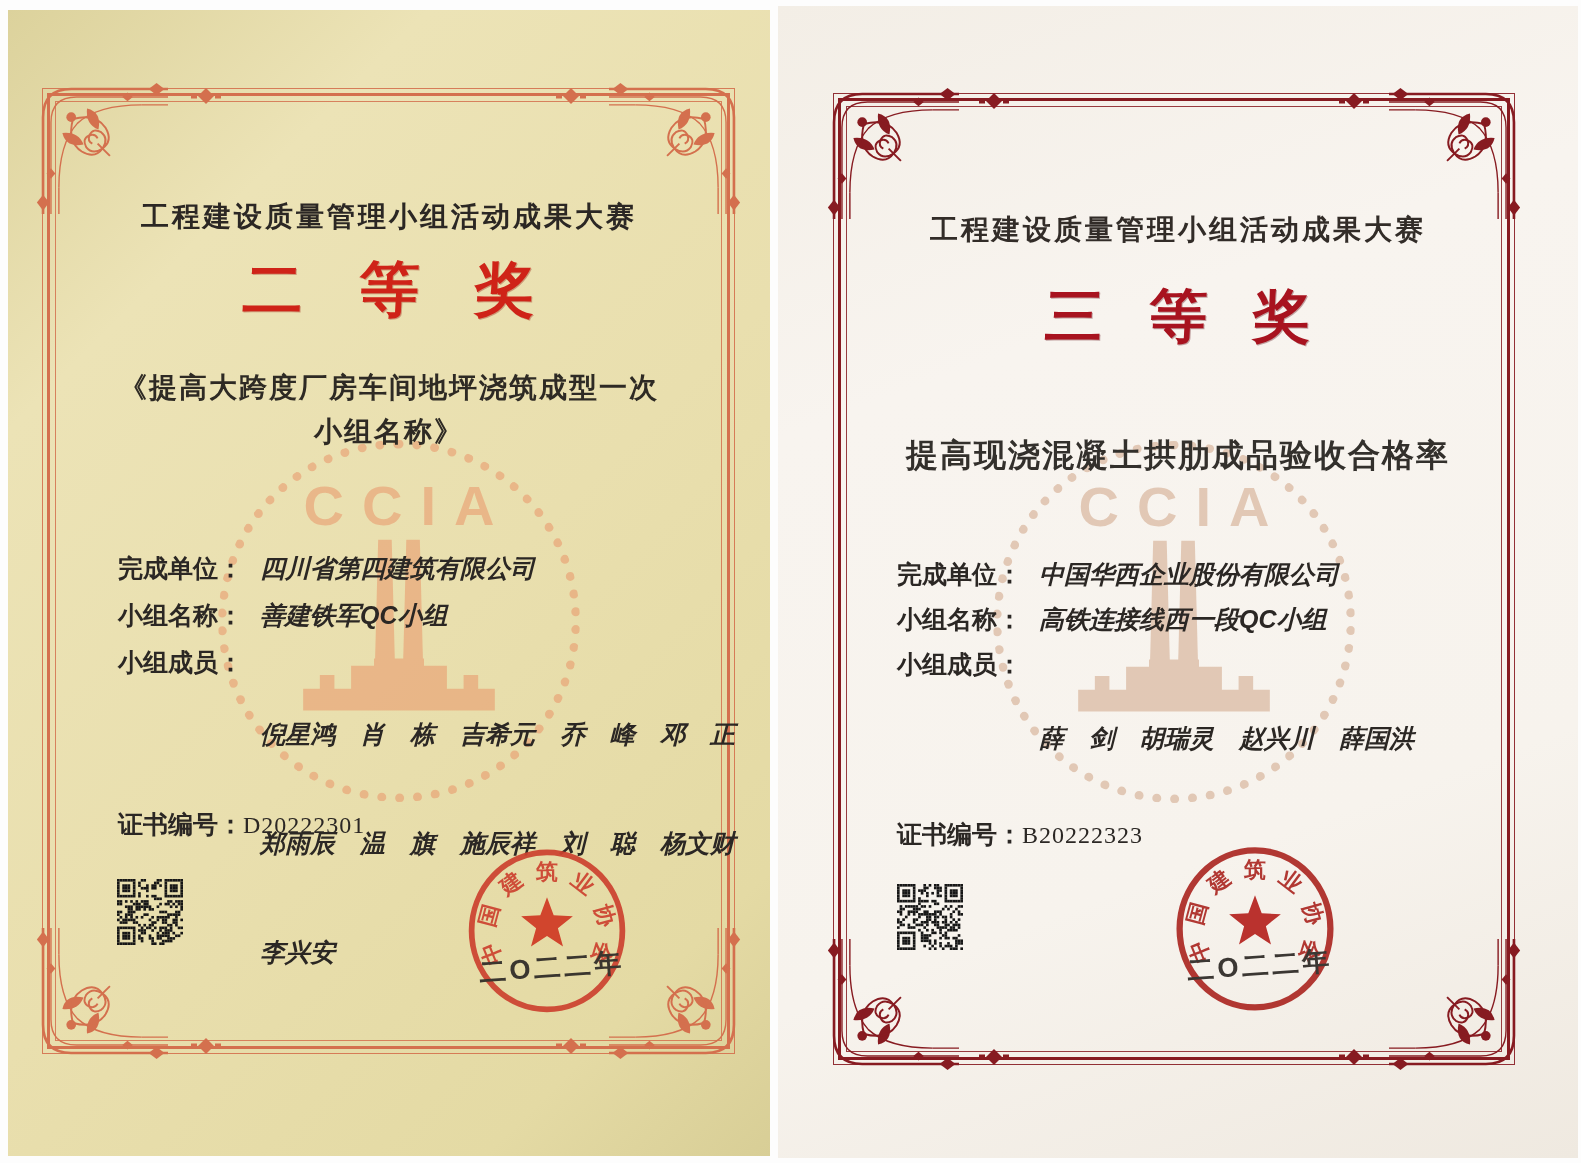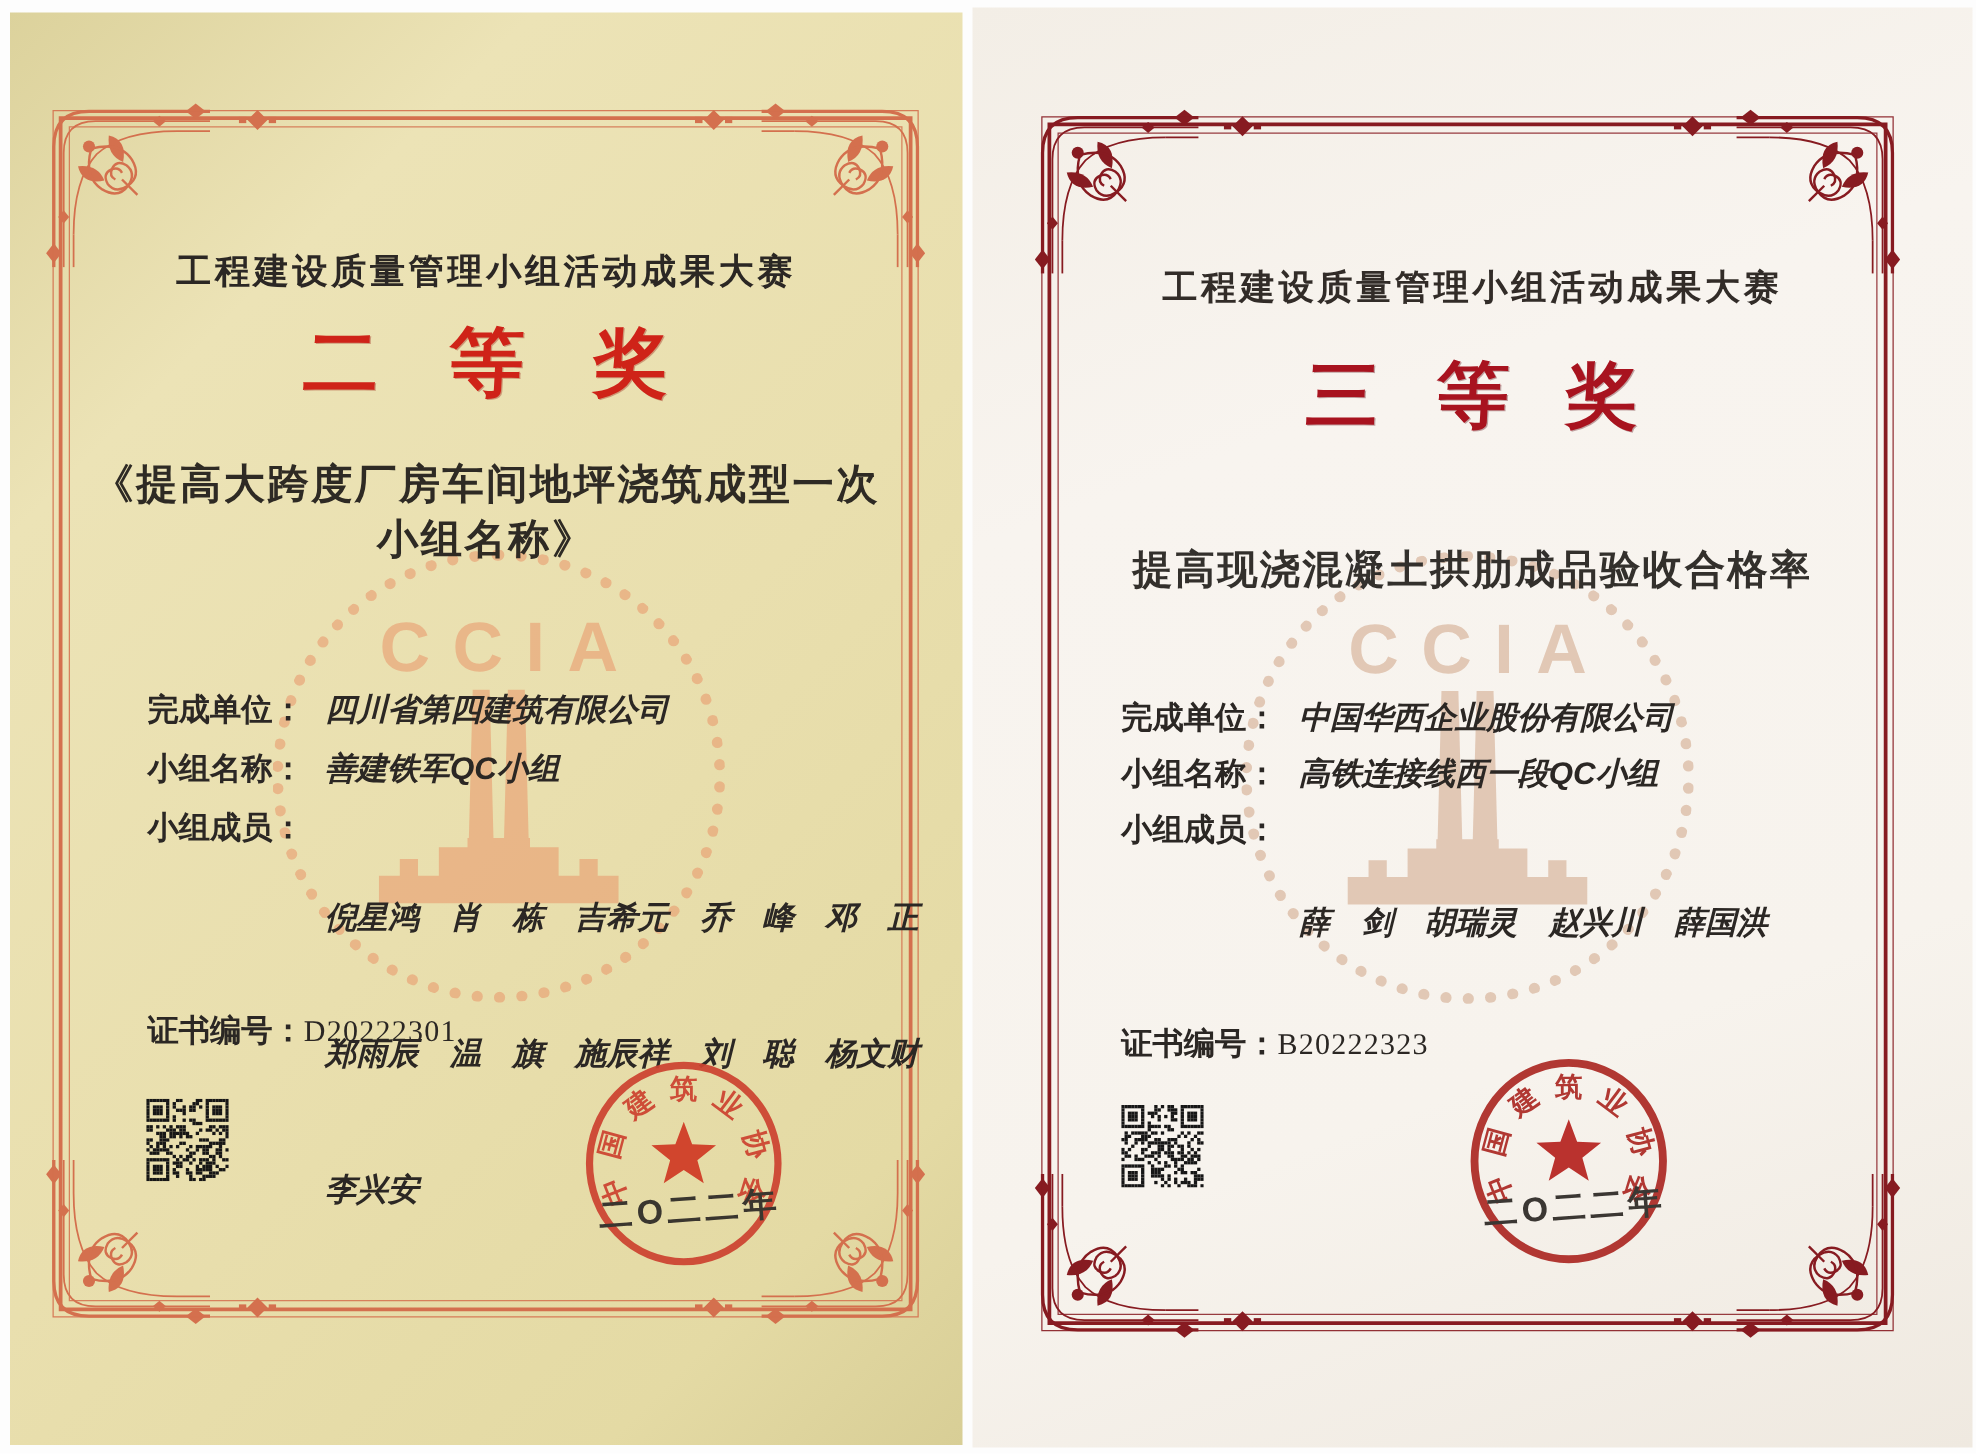--- a/index.html
+++ b/index.html
@@ -47,7 +47,7 @@
          text-shadow:1px 1px 0 rgba(90,5,15,.35);}
   .project{position:absolute;left:30px;right:30px;text-align:center;
            font-family:"Liberation Serif",serif;font-weight:bold;color:#2e2a24;}
-  .photo-left .project{top:356px;font-size:33px;line-height:44px;letter-spacing:2px;}
+  .photo-left .project{top:356px;font-size:28px;line-height:44px;letter-spacing:2px;}
   .photo-right .project{top:428px;font-size:32px;letter-spacing:2px;color:#33302c;}
 
   .fields{position:absolute;left:110px;right:40px;}

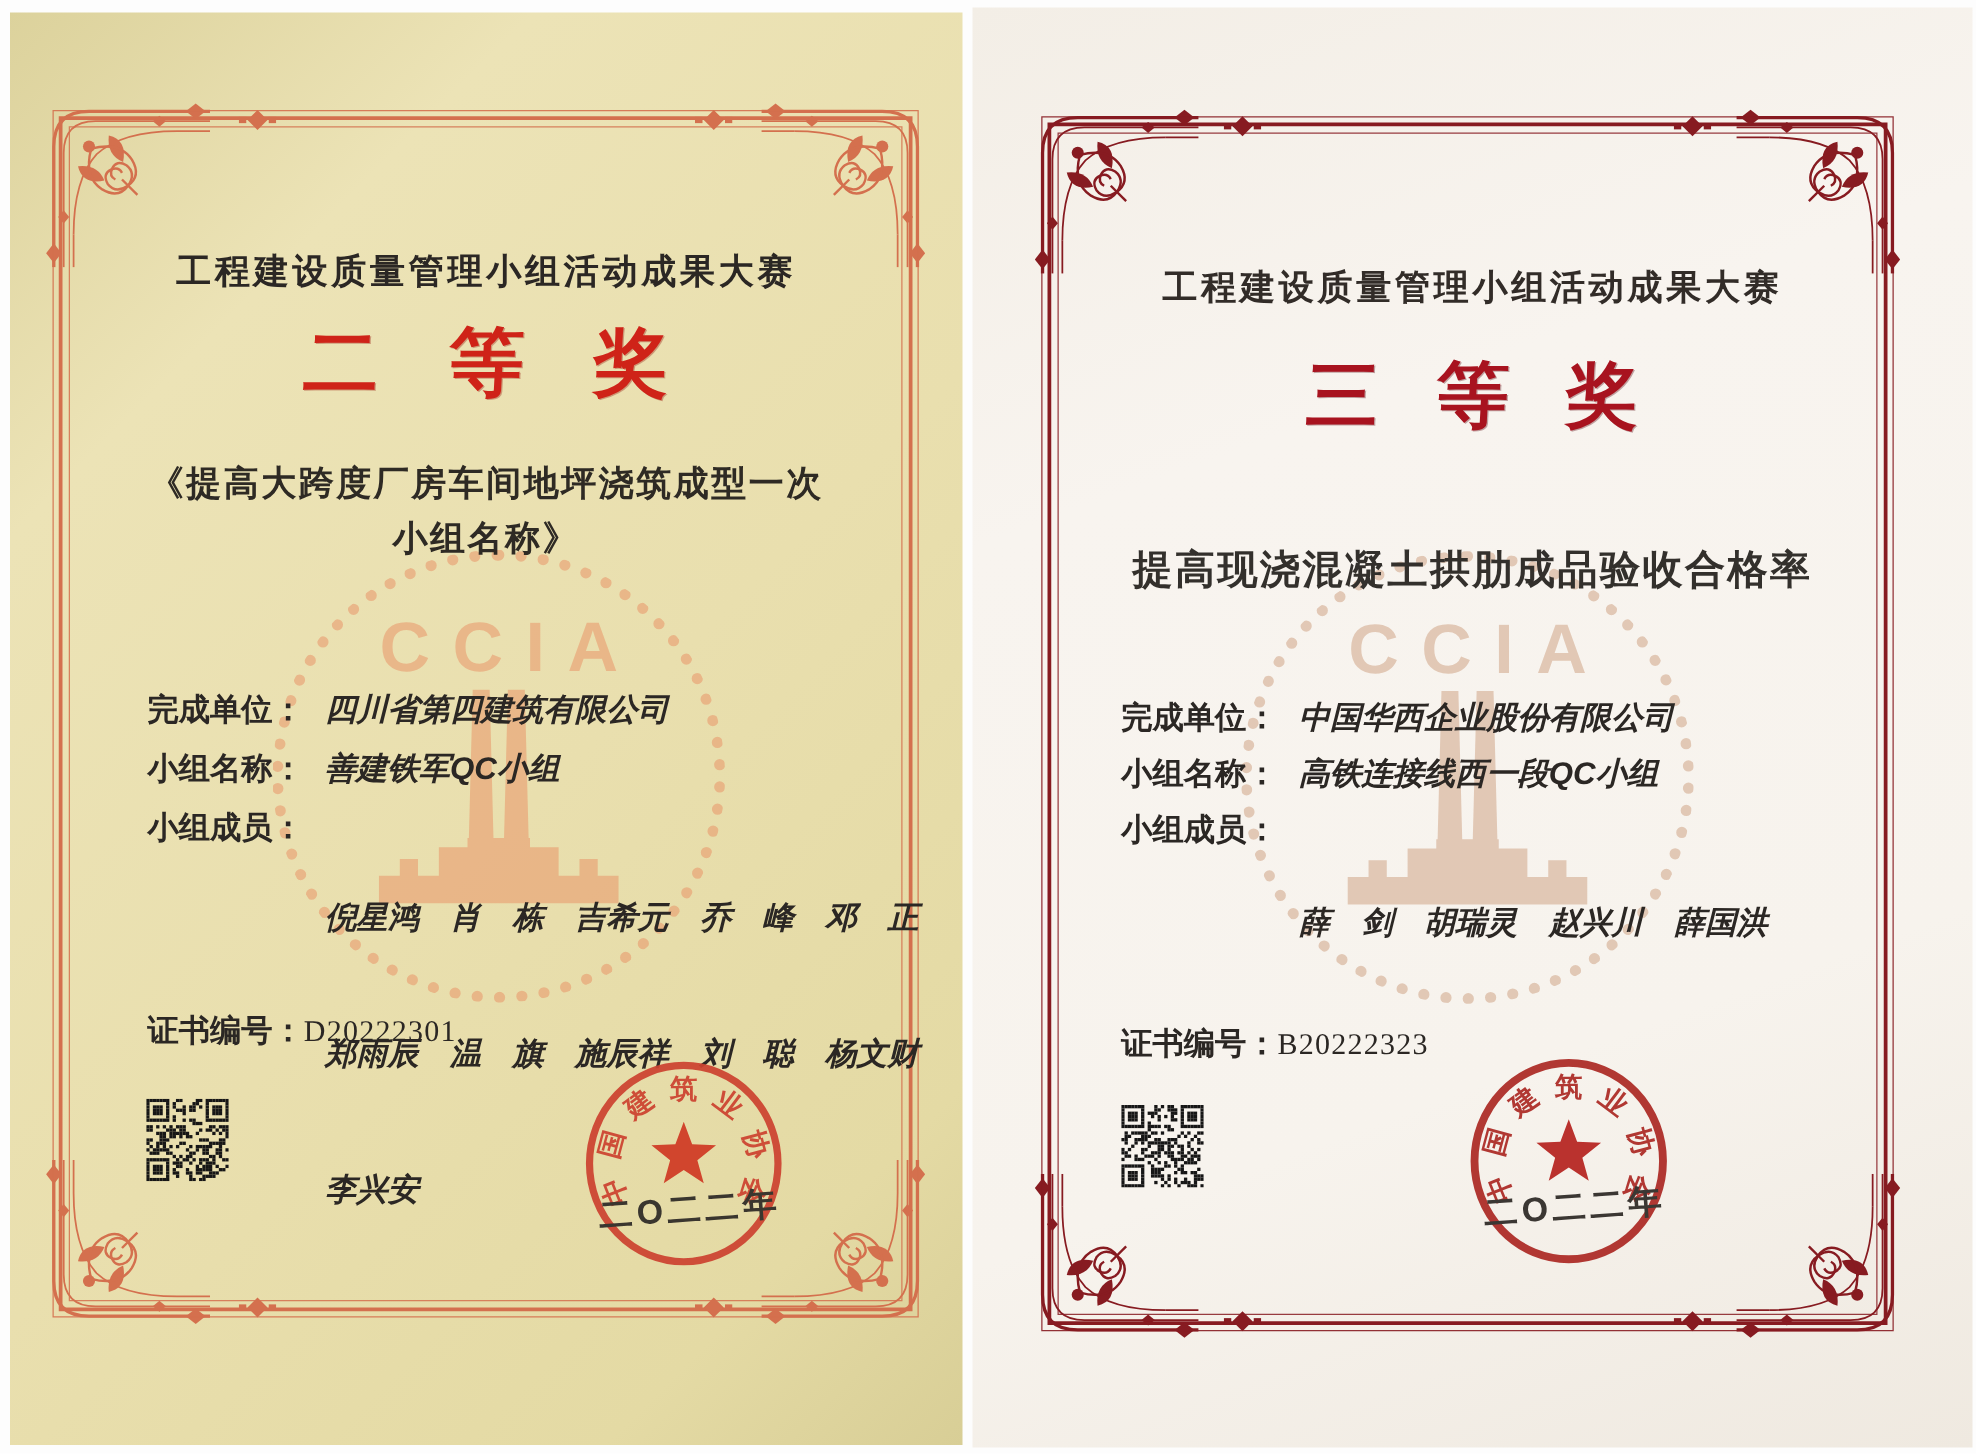--- a/index.html
+++ b/index.html
@@ -32,7 +32,7 @@
              align-items:center;justify-content:flex-start;pointer-events:none;}
   .wm-left{left:210px;top:430px;color:#e98f63;}
   .wm-right{left:215px;top:435px;color:#cd9e7e;}
-  .wm-text{margin-top:36px;font-size:56px;font-weight:bold;letter-spacing:18px;
+  .wm-text{margin-top:24px;font-size:56px;font-weight:bold;letter-spacing:18px;
            padding-left:18px;font-family:"Liberation Sans",sans-serif;}
   .wm-tower{width:250px;height:180px;margin-top:-6px;}
   .comp-title{position:absolute;left:0;right:0;text-align:center;font-size:28px;font-weight:bold;

